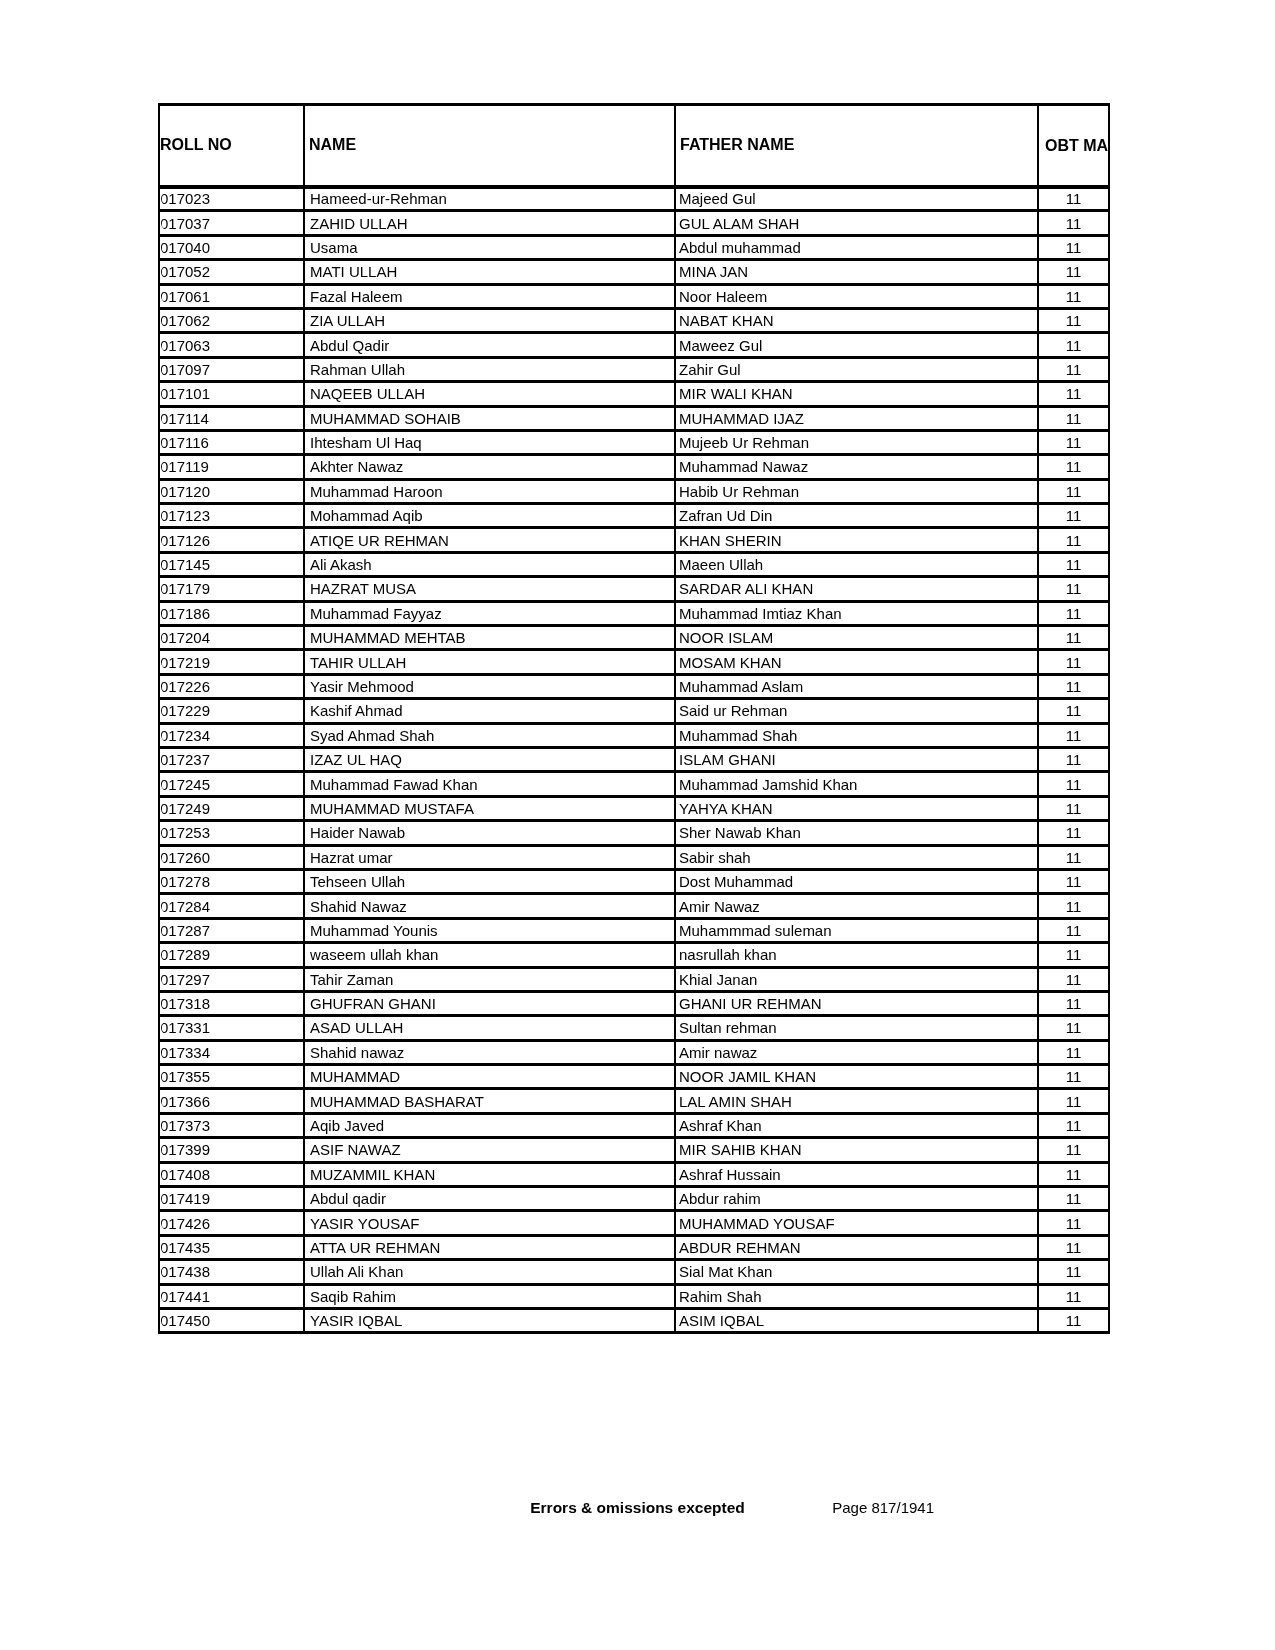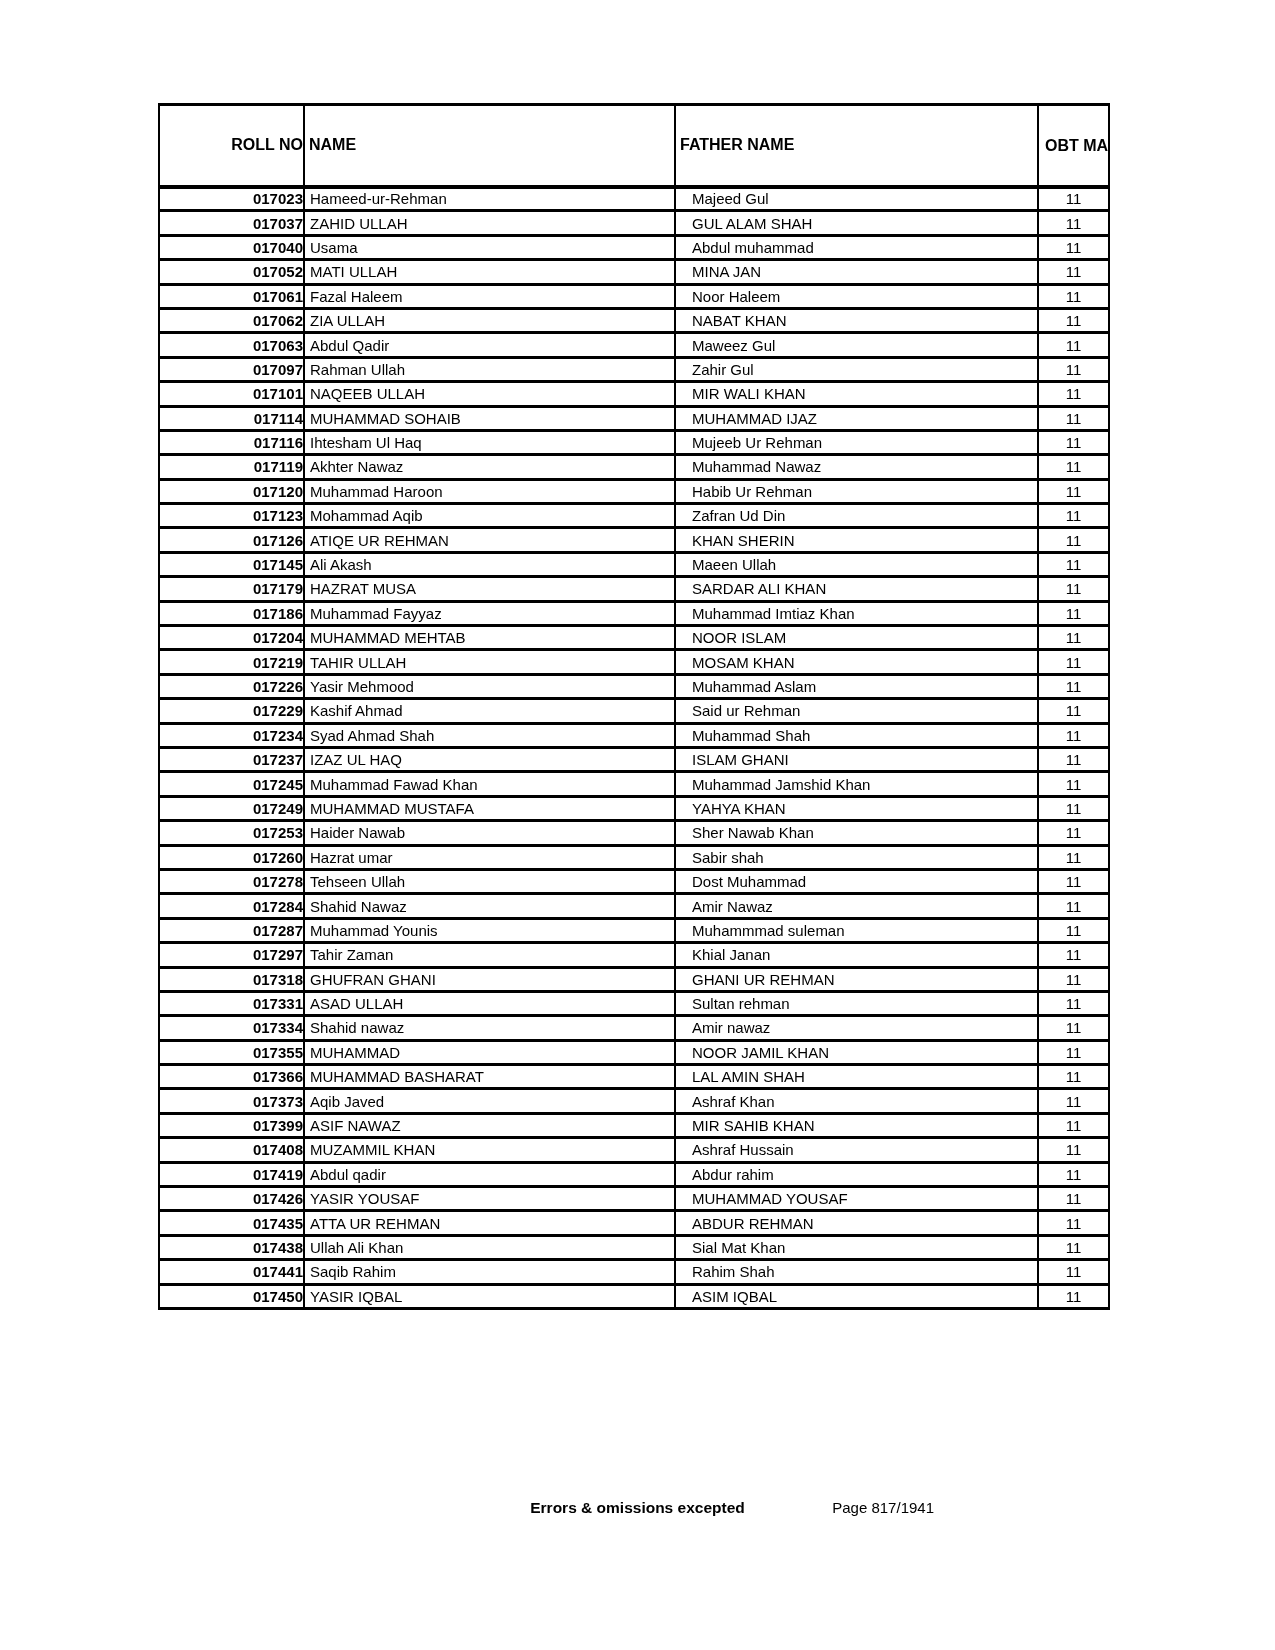--- a/index.html
+++ b/index.html
@@ -44,7 +44,7 @@
     vertical-align: middle;
     border-bottom: 4px solid #000;
   }
-  th.h-roll   { text-align: right; }
+  th.h-roll   { text-align: left; }
   th.h-name   { text-align: left; padding-left: 4px; }
   th.h-father { text-align: left; padding-left: 4px; }
   th.h-marks  { text-align: center; white-space: normal; line-height: 1.45; padding: 0 6px; }

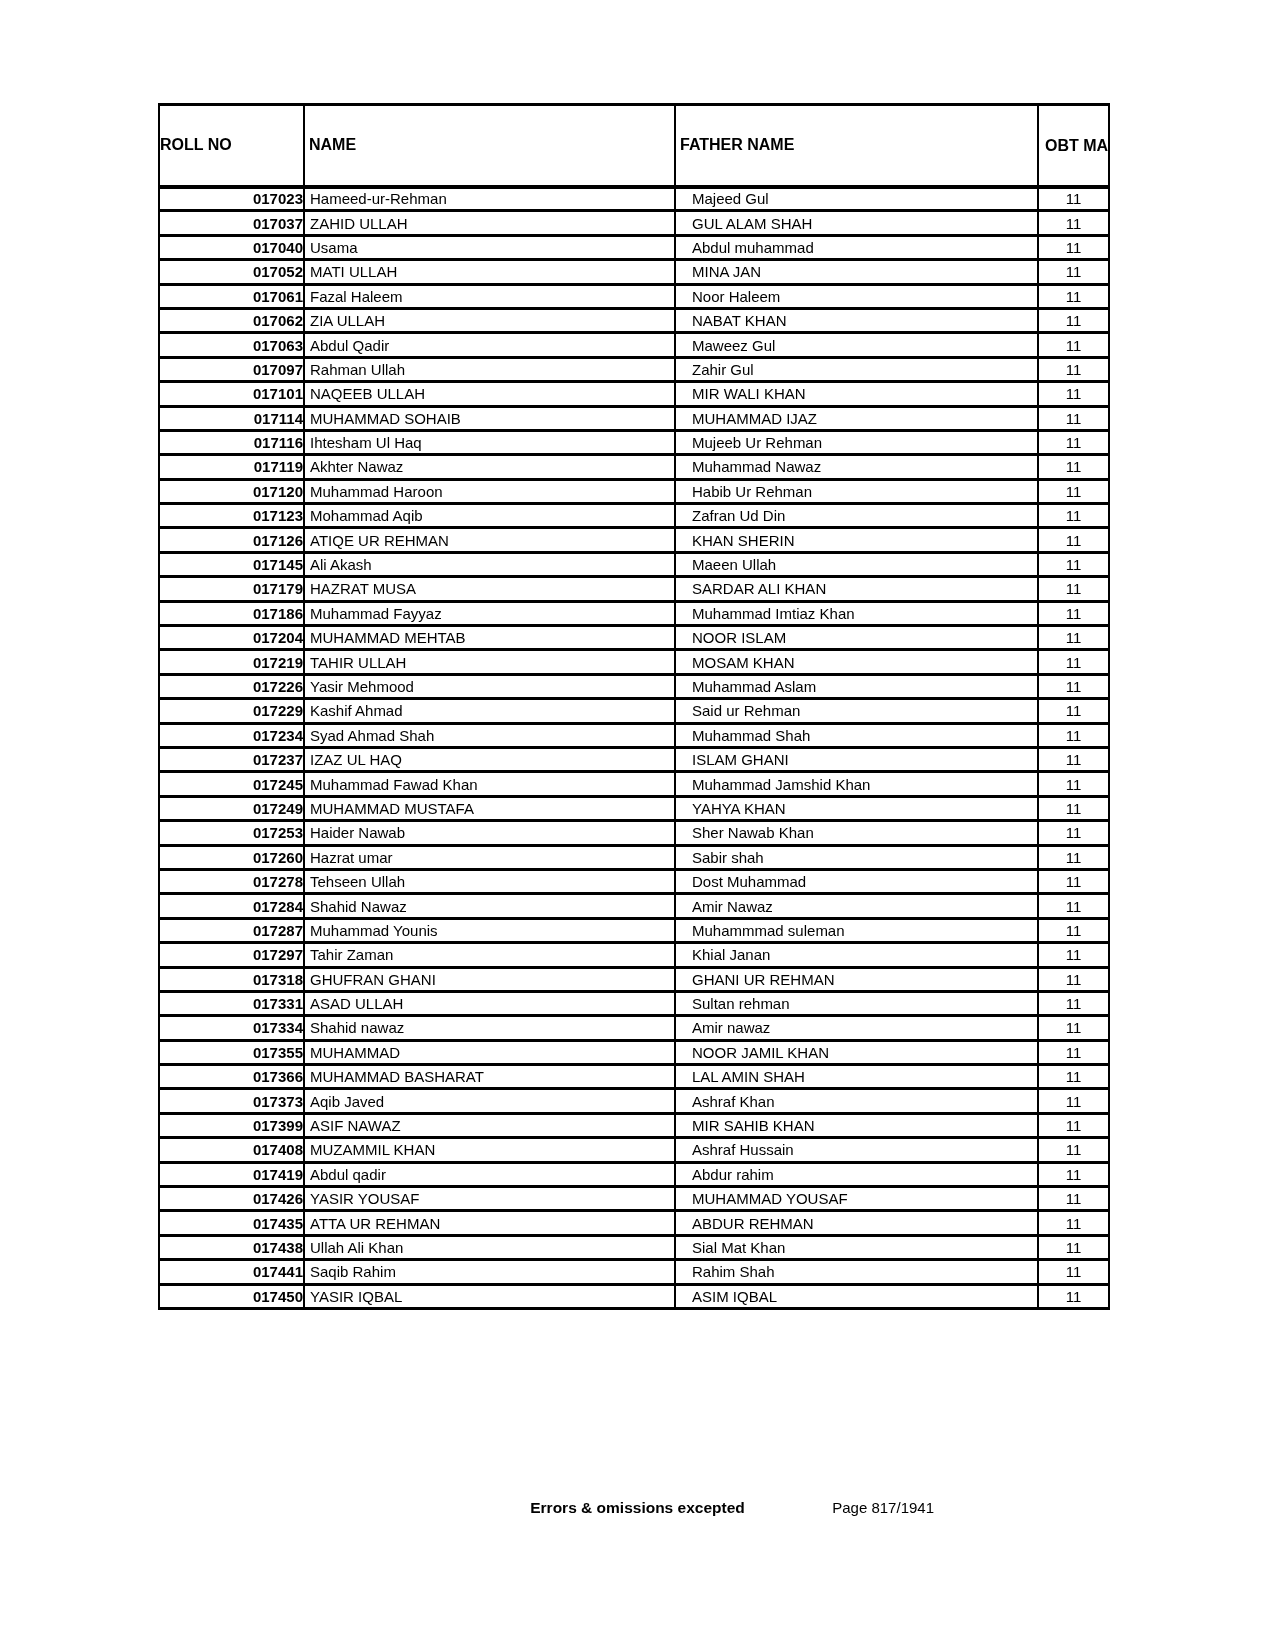--- a/index.html
+++ b/index.html
@@ -53,7 +53,7 @@
     height: 24.4px;
     vertical-align: middle;
   }
-  td.c-roll   { text-align: right; font-weight: bold; }
+  td.c-roll   { text-align: left; font-weight: normal; border-radius: 12px; }
   td.c-name   { text-align: left; padding-left: 5px; }
   td.c-father { text-align: left; padding-left: 16px; }
   td.c-marks  { text-align: center; }

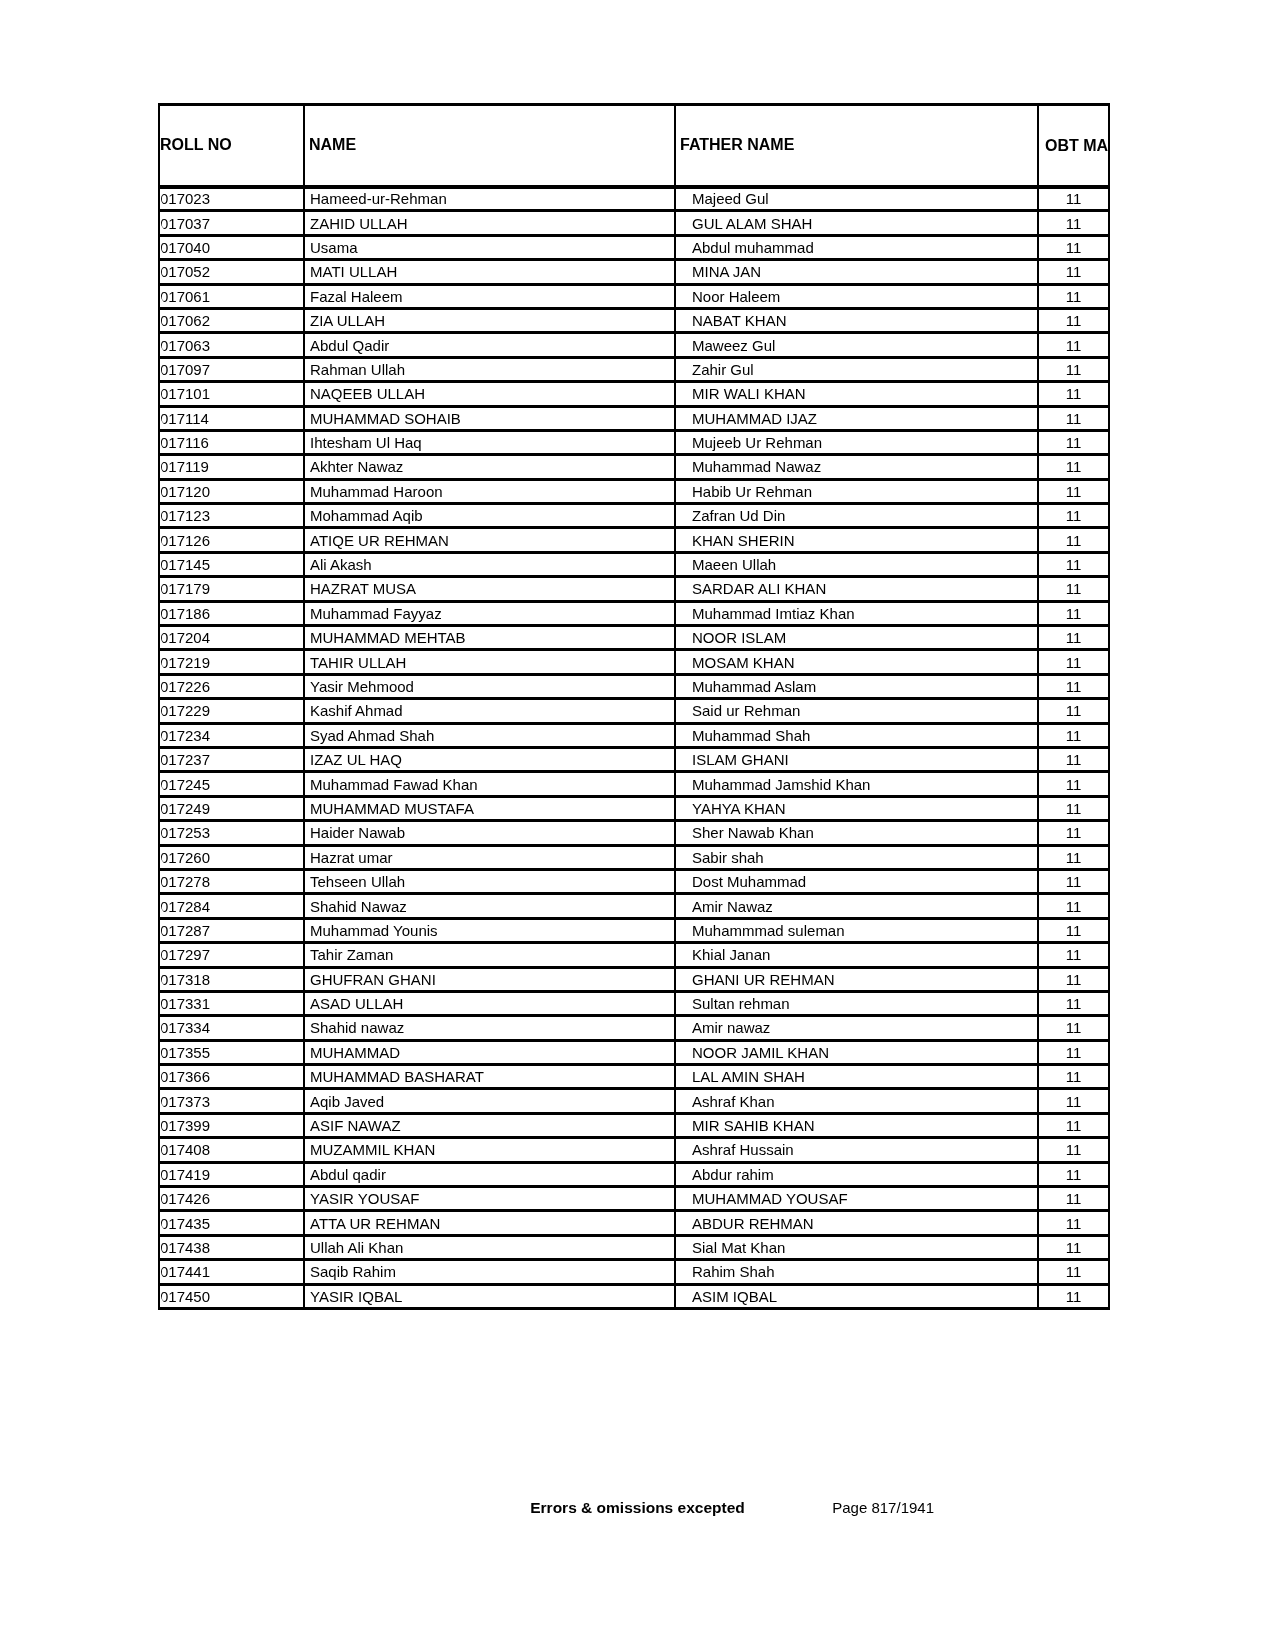--- a/index.html
+++ b/index.html
@@ -55,7 +55,7 @@
   }
   td.c-roll   { text-align: left; font-weight: normal; border-radius: 12px; }
   td.c-name   { text-align: left; padding-left: 5px; }
-  td.c-father { text-align: left; padding-left: 16px; }
+  td.c-father { text-align: left; padding-left: 3px; }
   td.c-marks  { text-align: center; }
 
   .page-footer {

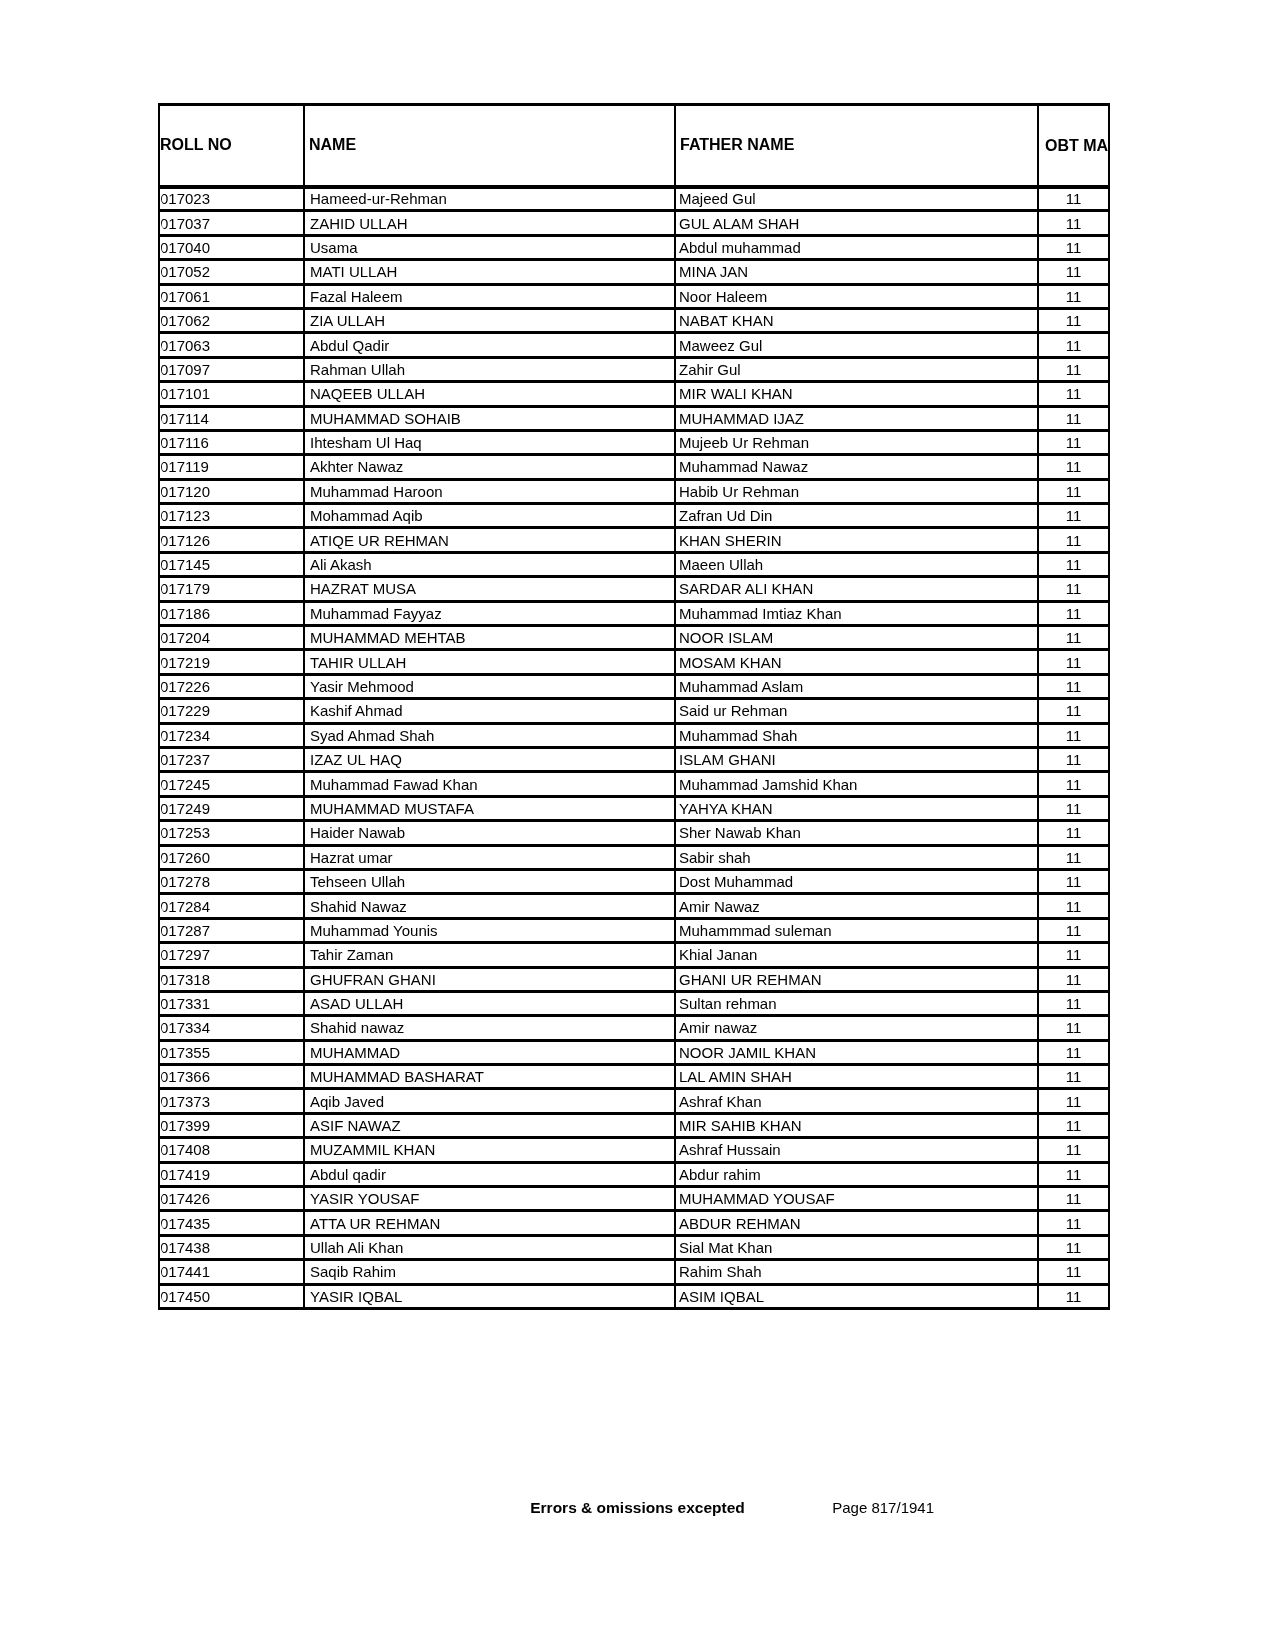--- a/index.html
+++ b/index.html
@@ -287,6 +287,12 @@
           <td class="c-marks">11</td>
         </tr>
         <tr>
+          <td class="c-roll">017289</td>
+          <td class="c-name">waseem ullah khan</td>
+          <td class="c-father">nasrullah khan</td>
+          <td class="c-marks">11</td>
+        </tr>
+        <tr>
           <td class="c-roll">017297</td>
           <td class="c-name">Tahir Zaman</td>
           <td class="c-father">Khial Janan</td>

